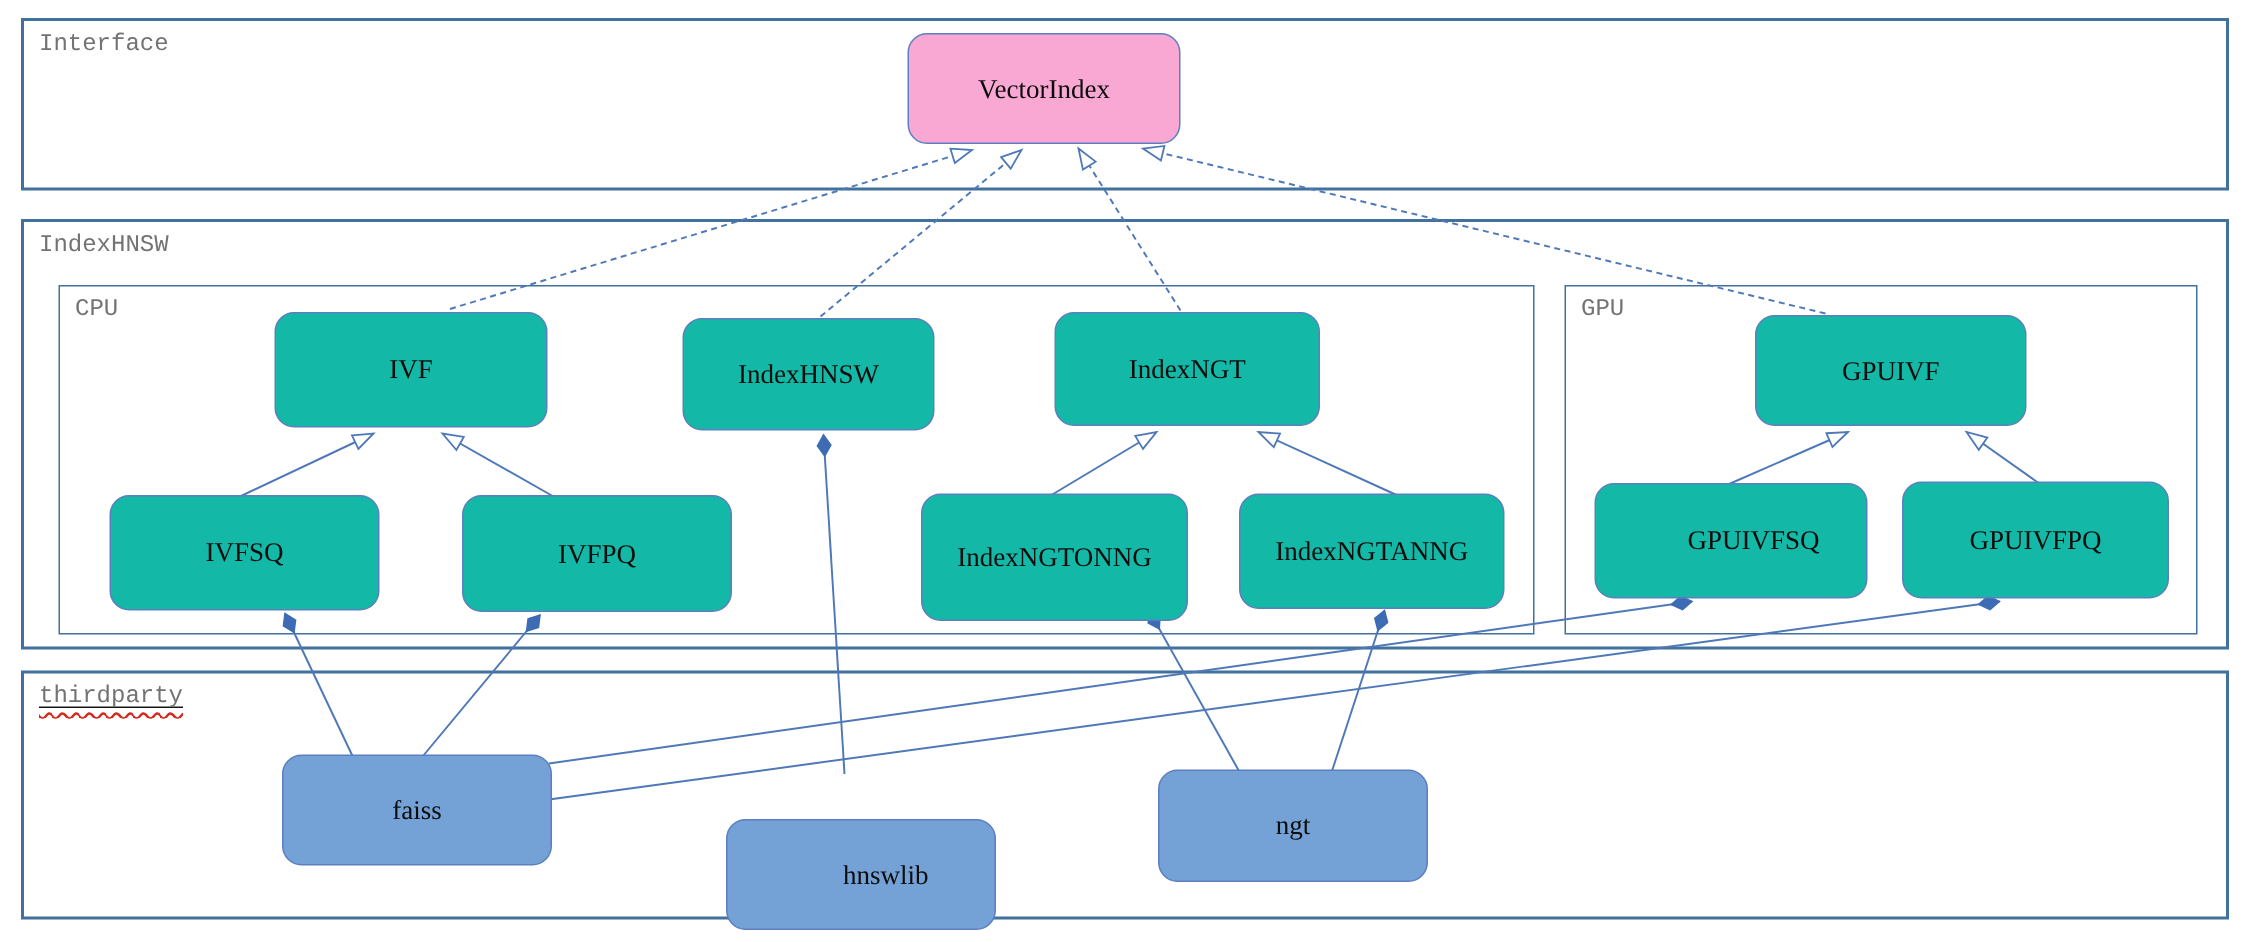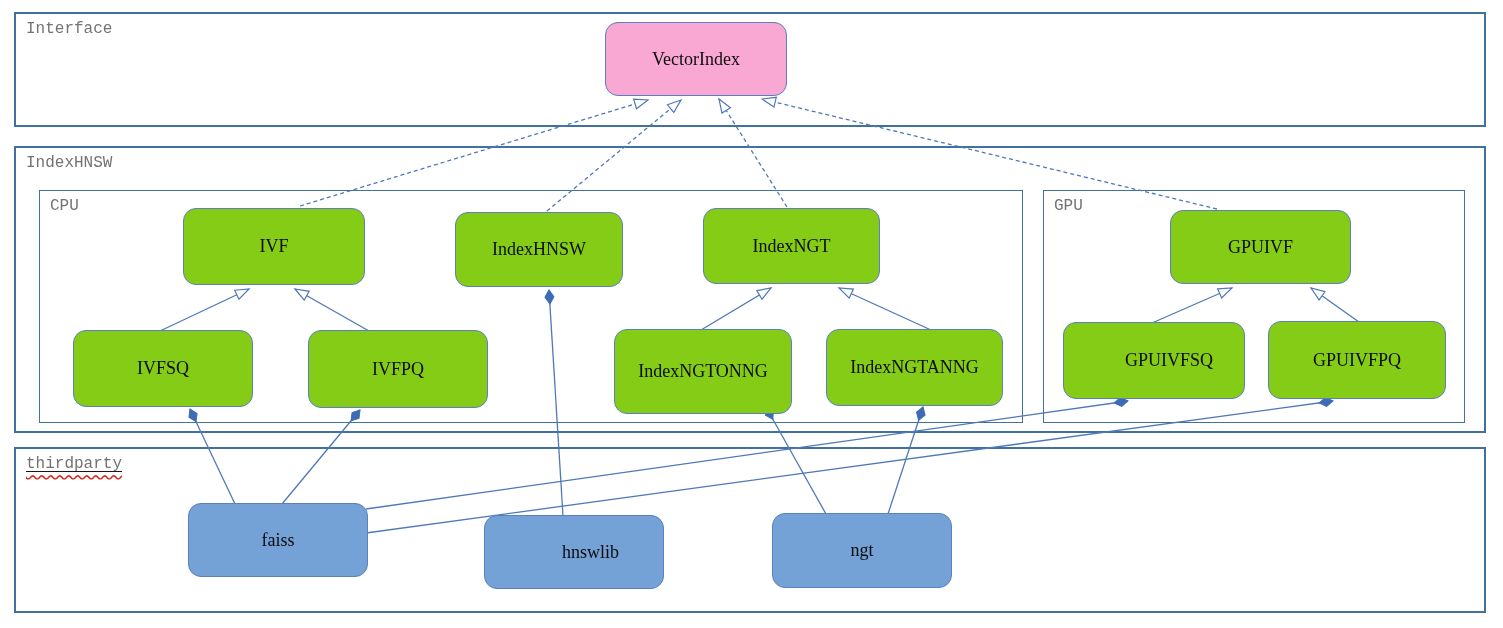--- a/index.html
+++ b/index.html
@@ -21,7 +21,7 @@
     font-family:"Liberation Serif",serif;font-size:18px;color:#0c0c0c;
   }
   .node.interface-kind{background:#f9a8d4;}
-  .node.implement-kind{background:#84cc16;}
+  .node.implement-kind{background:#14b8a6;}
   .node.thirdparty-kind{background:#74A1D6;}
   #edges{position:absolute;left:0;top:0;pointer-events:none;}
   .edge{fill:none;stroke:#4F78B8;stroke-width:1.3px;}

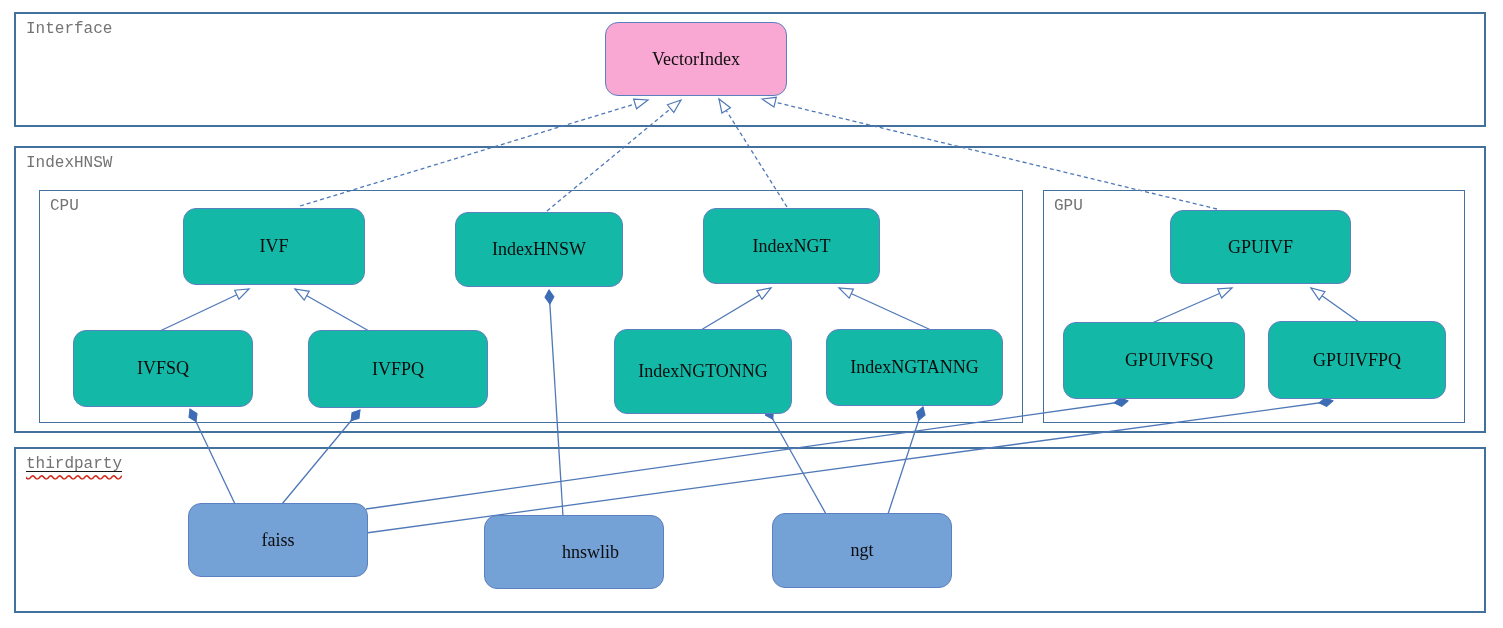--- a/index.html
+++ b/index.html
@@ -119,7 +119,7 @@
       <div class="node thirdparty-kind" style="left: 188px; top: 503px; width: 180px; height: 74px;">
         <span>faiss</span>
       </div>
-      <div class="node thirdparty-kind" style="left: 484px; top: 515px; width: 180px; height: 74px; padding-left: 33px;">
+      <div class="node thirdparty-kind" style="left: 484px; top: 546px; width: 180px; height: 74px; padding-left: 33px;">
         <span>hnswlib</span>
       </div>
       <div class="node thirdparty-kind" style="left: 772px; top: 513px; width: 180px; height: 75px;">

